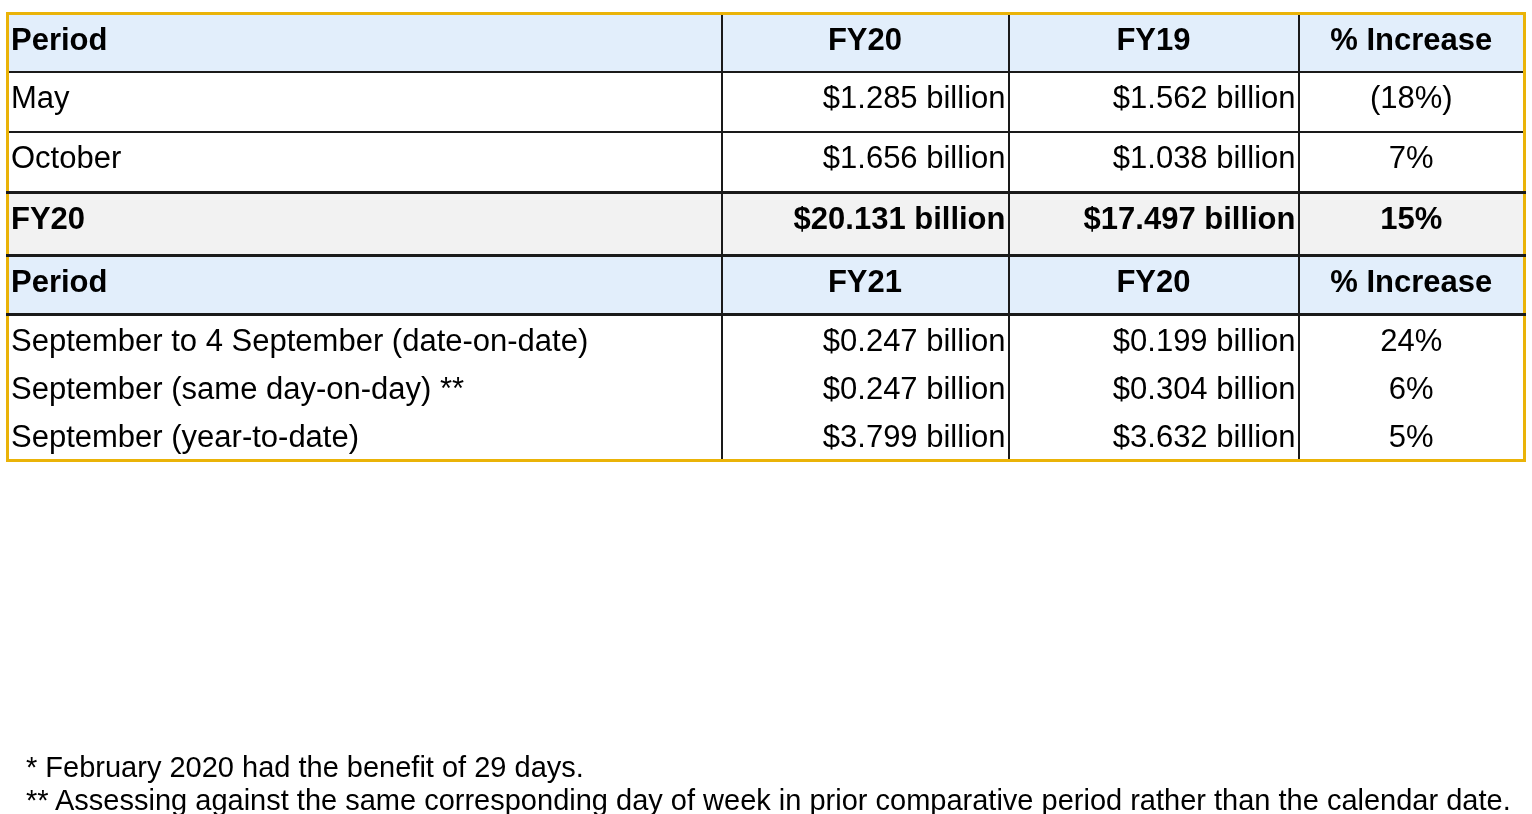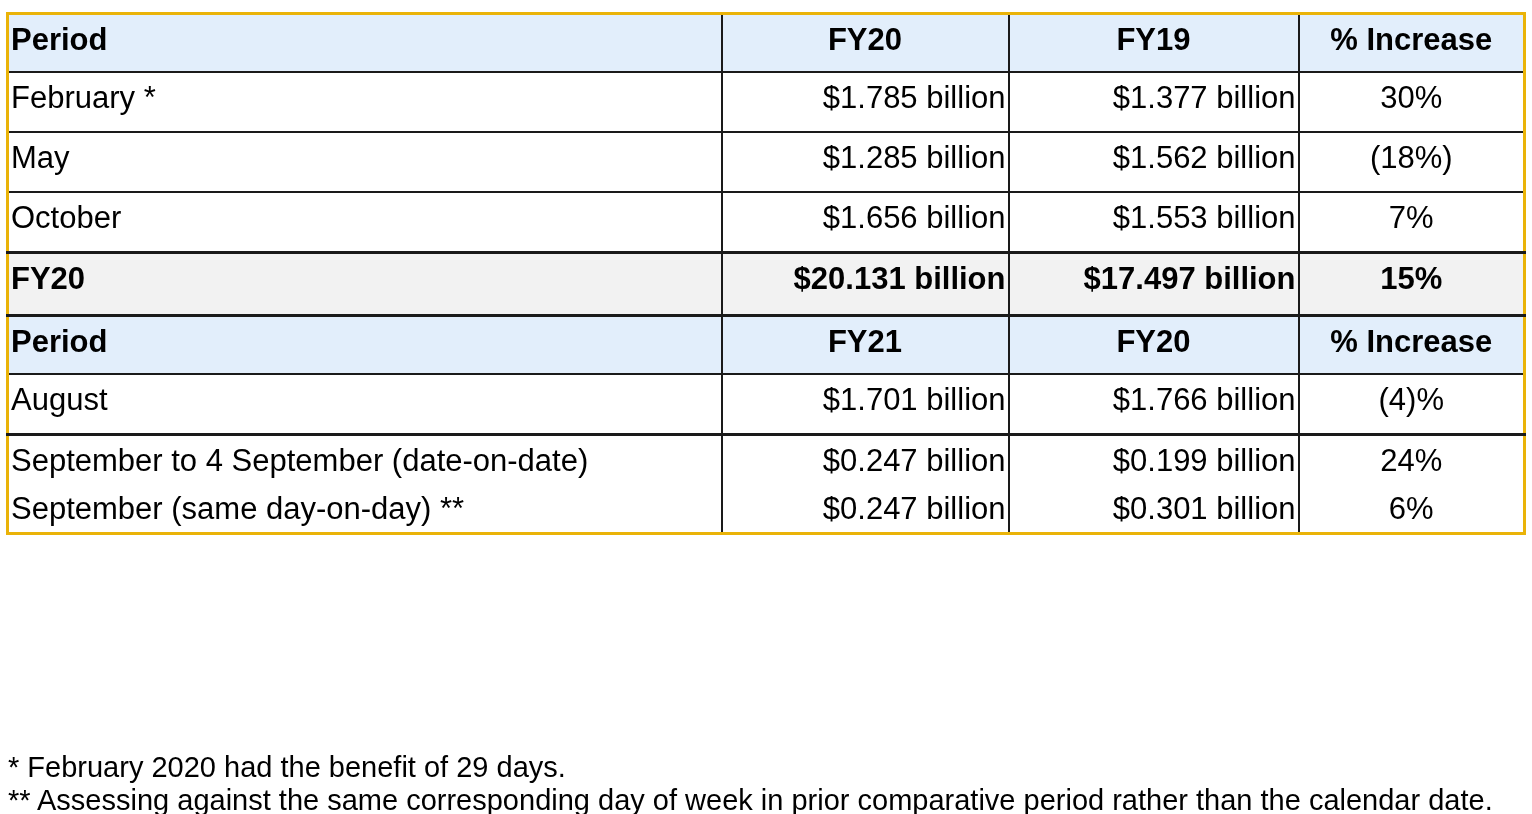--- a/index.html
+++ b/index.html
@@ -94,12 +94,6 @@
       </tr>
 
       <tr class="datarow">
-        <td class="c-period">February *</td>
-        <td class="c-val">$1.785 billion</td>
-        <td class="c-val">$1.377 billion</td>
-        <td class="c-pct">30%</td>
-      </tr>
-      <tr class="datarow">
         <td class="c-period">May</td>
         <td class="c-val">$1.285 billion</td>
         <td class="c-val">$1.562 billion</td>

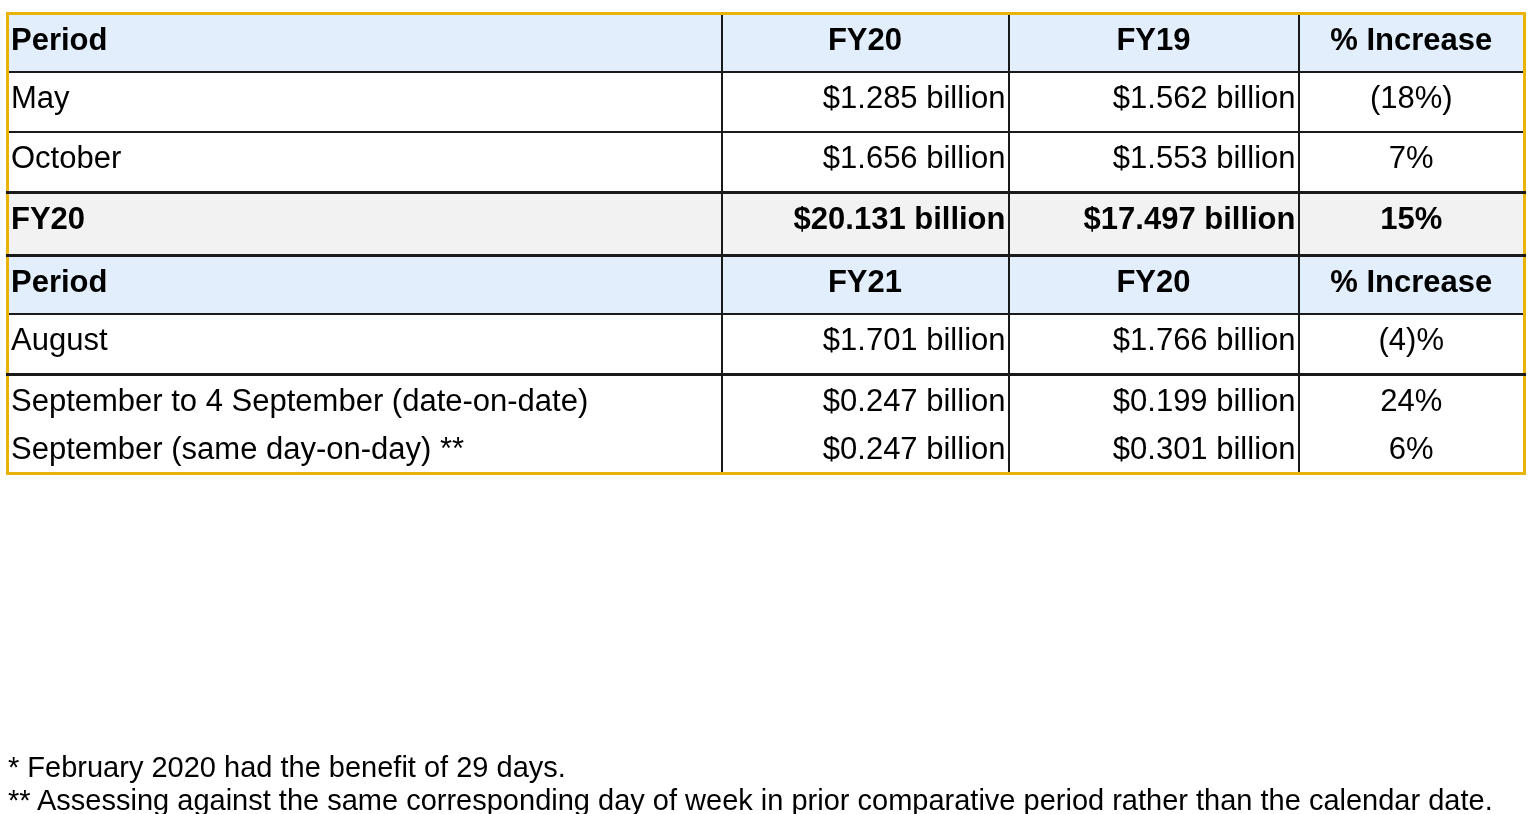--- a/index.html
+++ b/index.html
@@ -102,7 +102,7 @@
       <tr class="datarow">
         <td class="c-period">October</td>
         <td class="c-val">$1.656 billion</td>
-        <td class="c-val">$1.553 billion</td>
+        <td class="c-val">$1.038 billion</td>
         <td class="c-pct">7%</td>
       </tr>
 

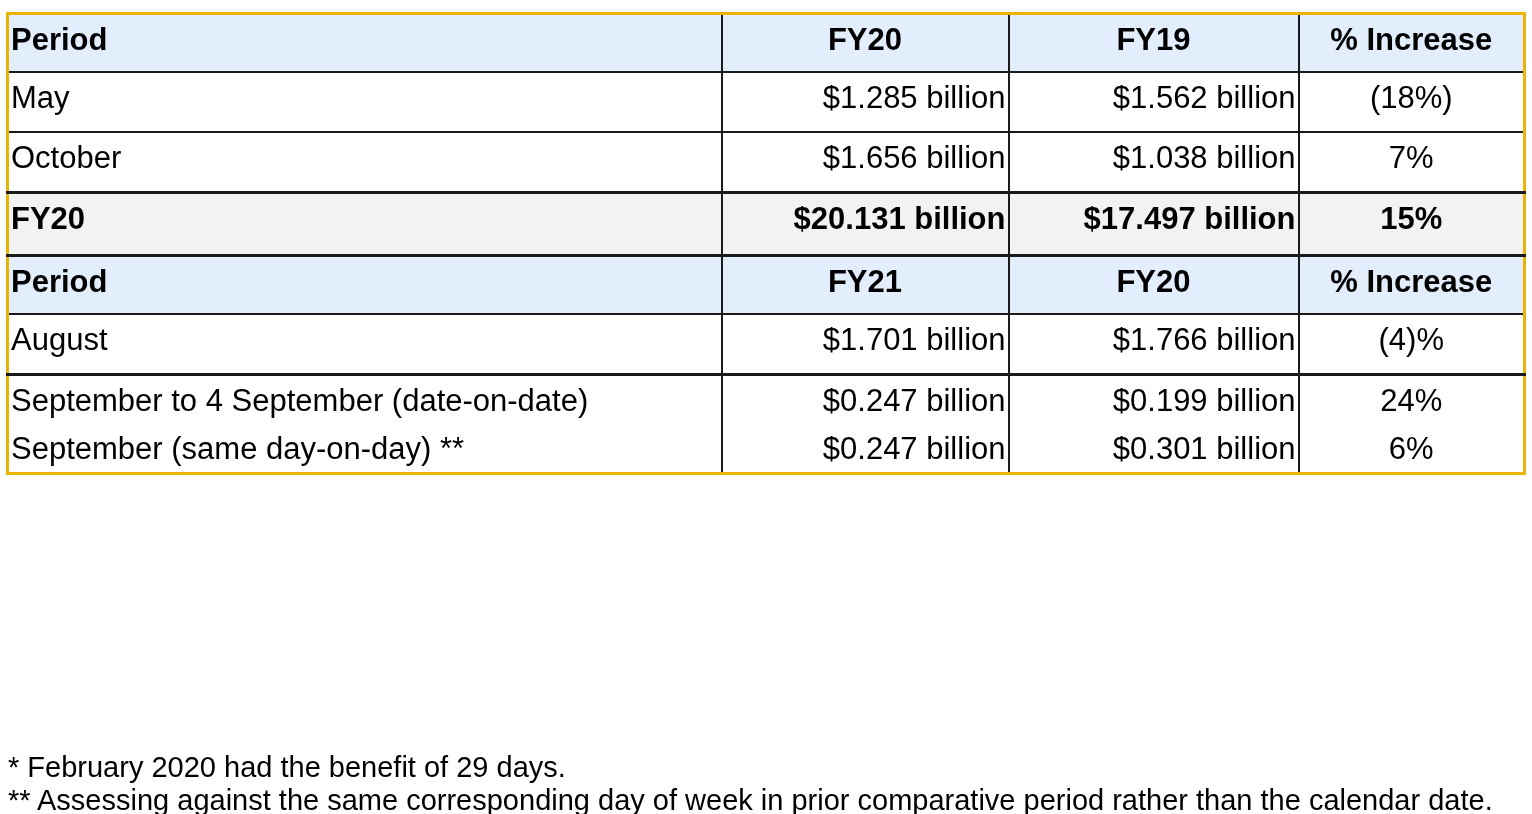--- a/index.html
+++ b/index.html
@@ -120,12 +120,6 @@
         <td class="c-pct">% Increase</td>
       </tr>
 
-      <tr class="datarow">
-        <td class="c-period">August</td>
-        <td class="c-val">$1.701 billion</td>
-        <td class="c-val">$1.766 billion</td>
-        <td class="c-pct">(4)%</td>
-      </tr>
 
       <tr class="grp-first">
         <td class="c-period">September to 4 September (date-on-date)</td>

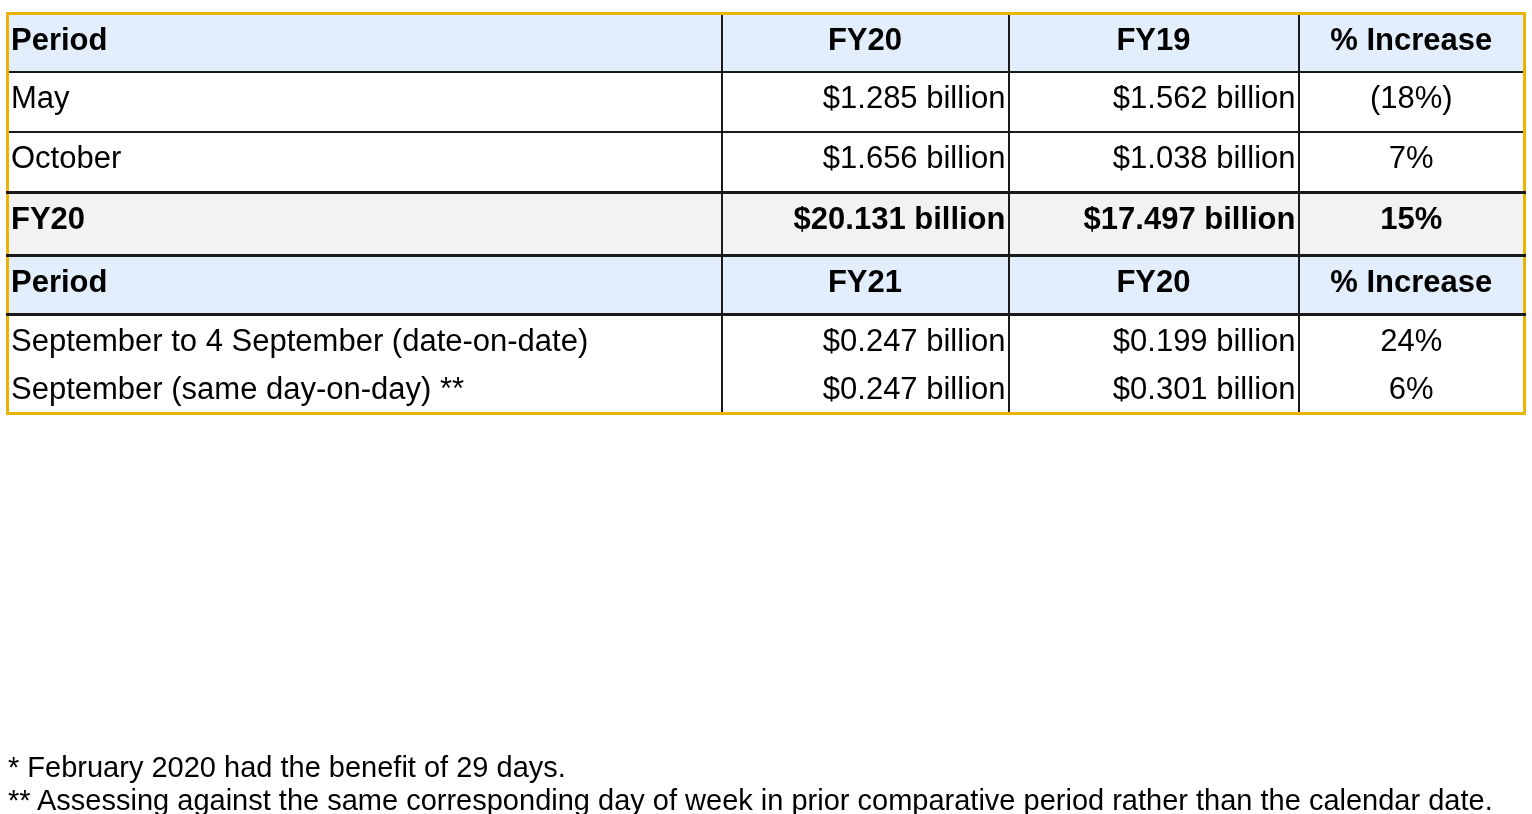--- a/index.html
+++ b/index.html
@@ -130,7 +130,7 @@
       <tr class="grp-mid">
         <td class="c-period">September (same day-on-day) **</td>
         <td class="c-val">$0.247 billion</td>
-        <td class="c-val">$0.301 billion</td>
+        <td class="c-val">$0.304 billion</td>
         <td class="c-pct">6%</td>
       </tr>
     </tbody>

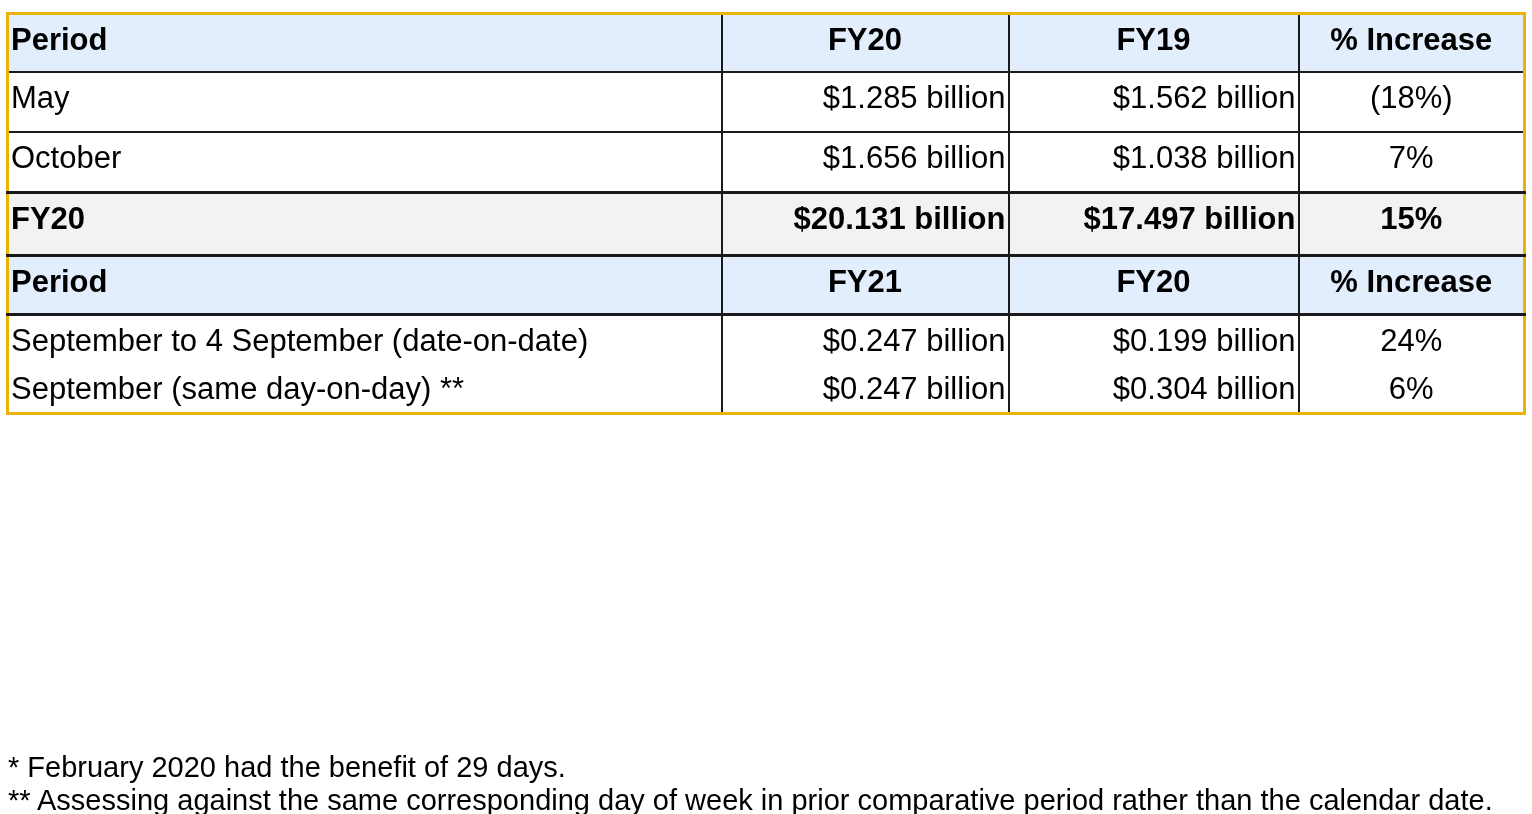--- a/index.html
+++ b/index.html
@@ -133,6 +133,12 @@
         <td class="c-val">$0.304 billion</td>
         <td class="c-pct">6%</td>
       </tr>
+      <tr class="grp-last">
+        <td class="c-period">September (year-to-date)</td>
+        <td class="c-val">$3.799 billion</td>
+        <td class="c-val">$3.632 billion</td>
+        <td class="c-pct">5%</td>
+      </tr>
     </tbody>
   </table>
 

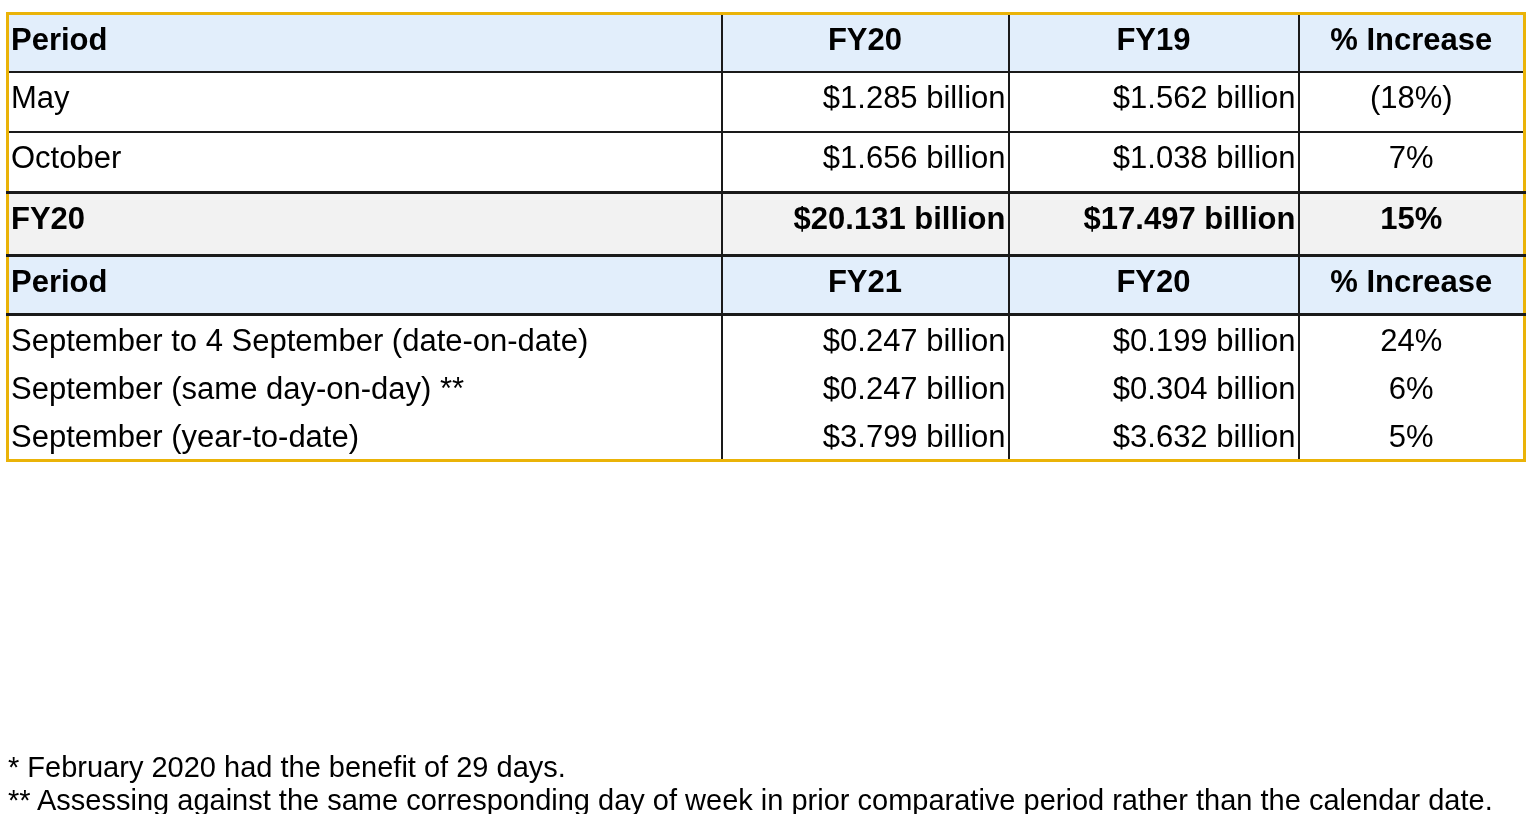--- a/index.html
+++ b/index.html
@@ -70,7 +70,7 @@
     font-size: 29px;
     line-height: 33px;
   }
-  .footnotes .fn { white-space: nowrap; }
+  .footnotes .fn { white-space: nowrap; margin-left: 18px; }
 </style>
 </head>
 <body>

